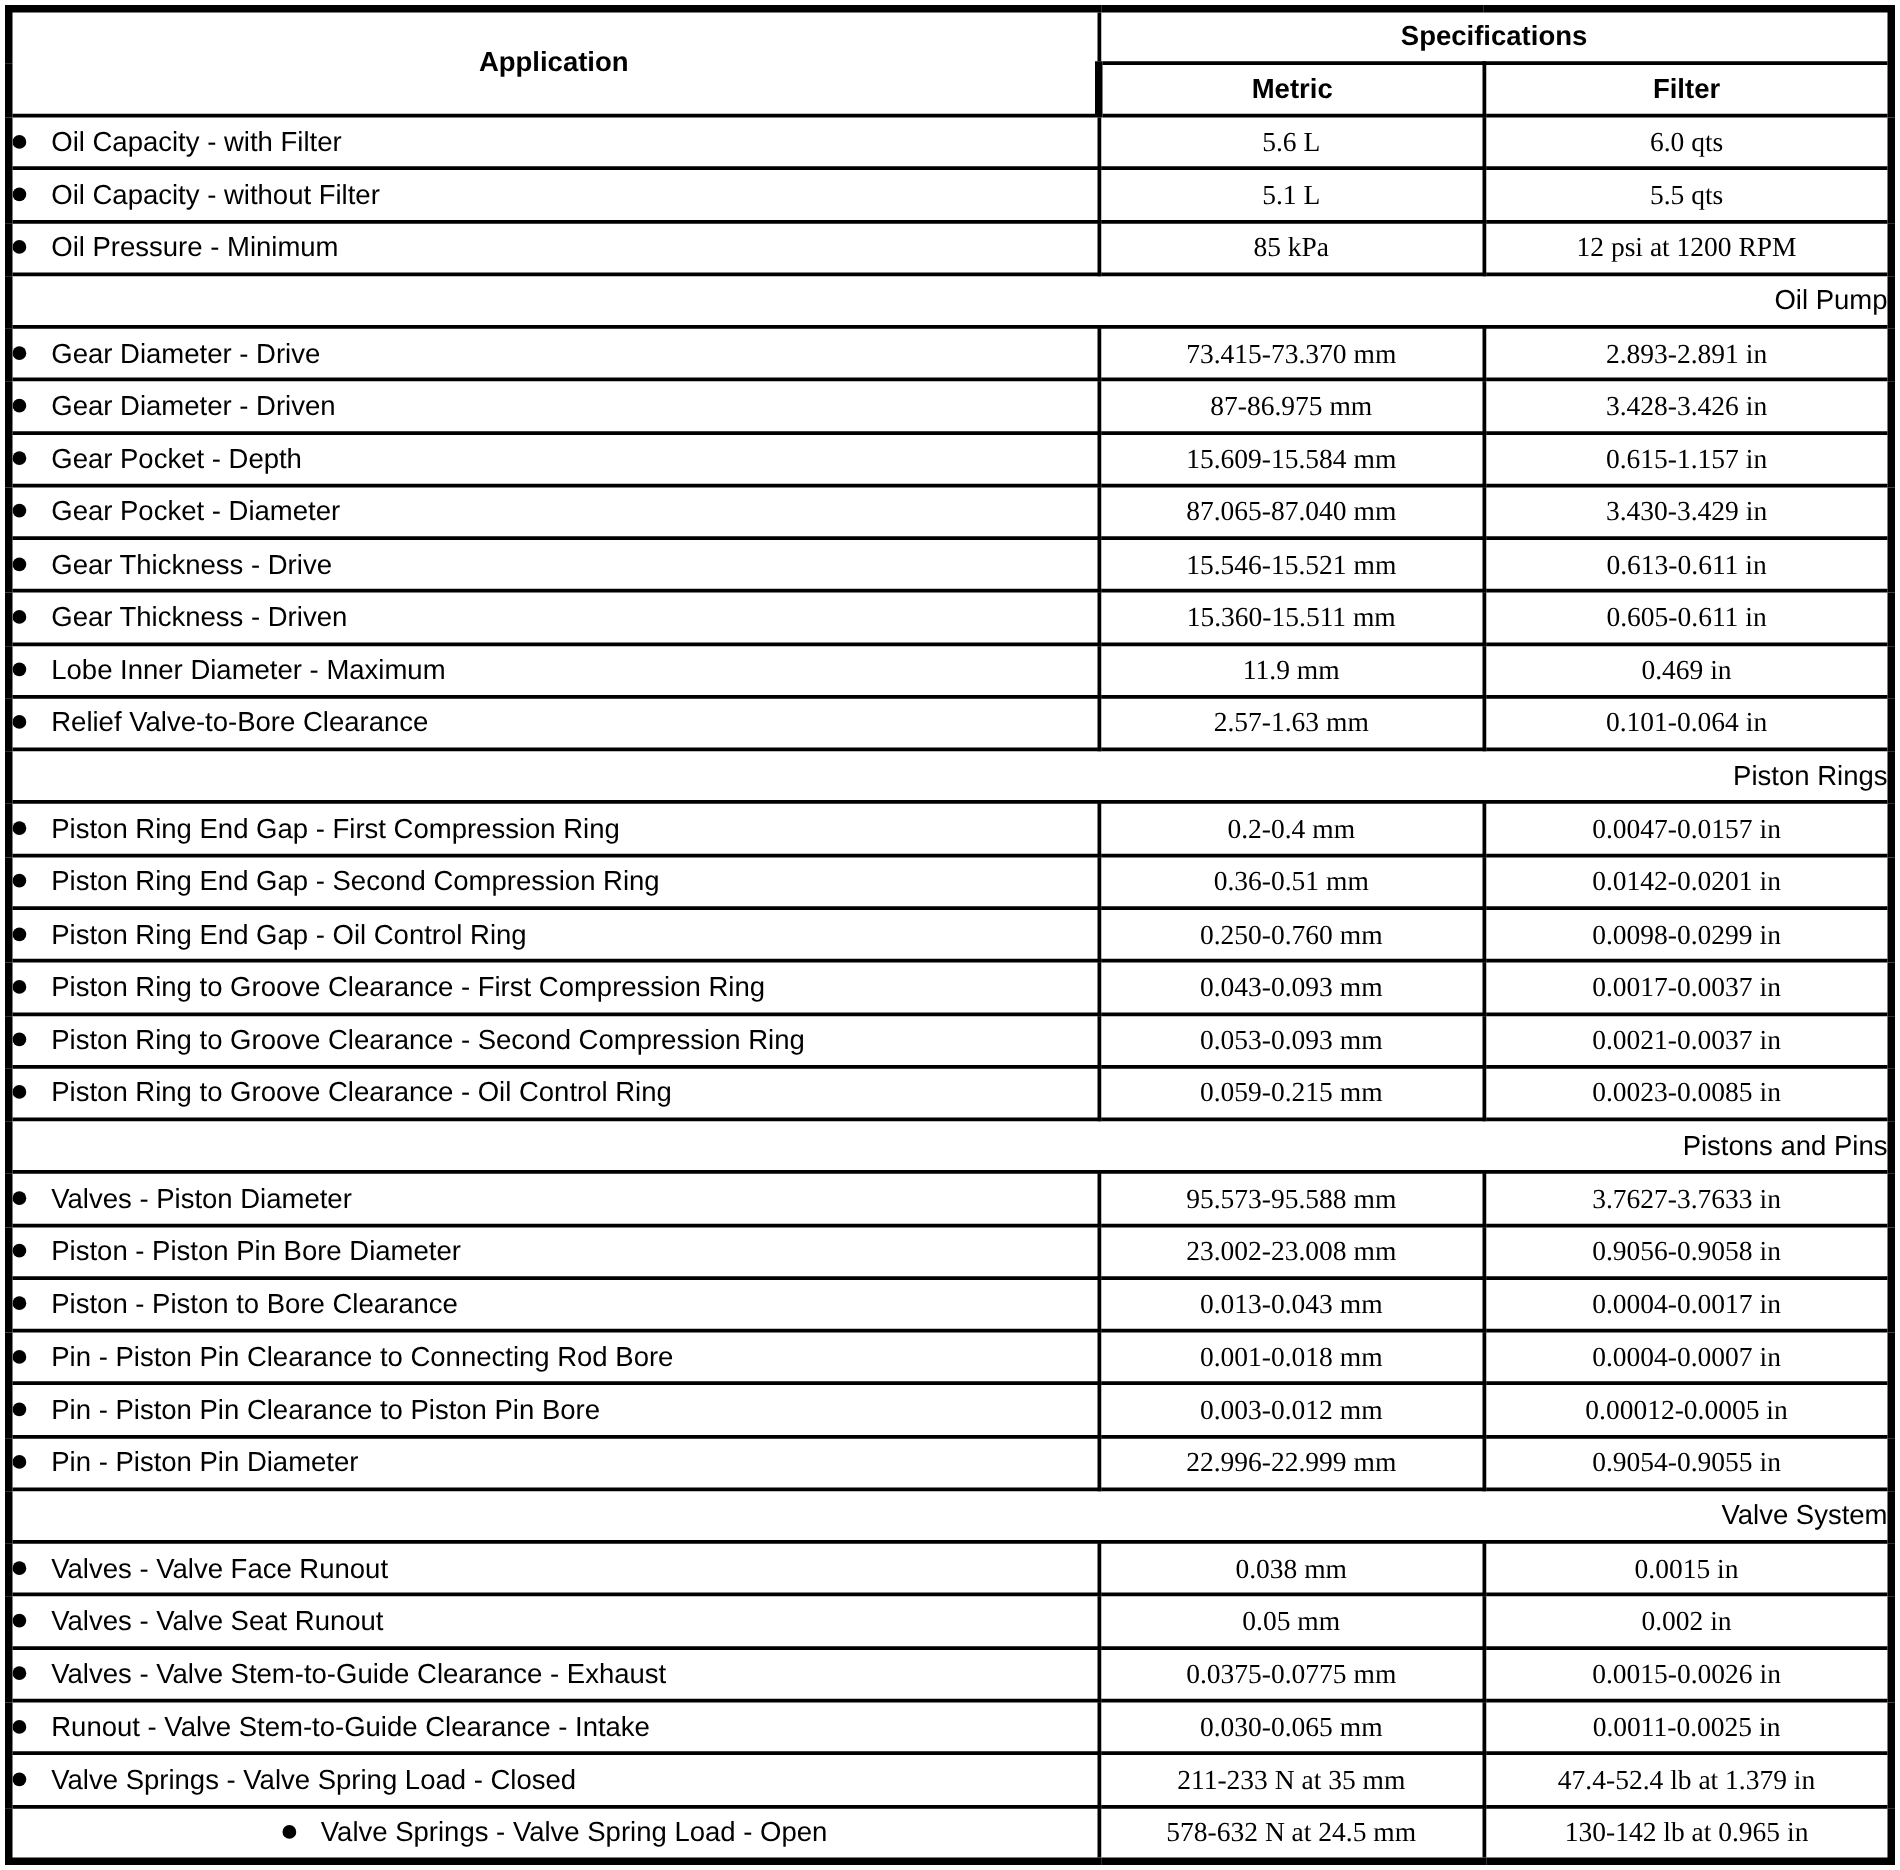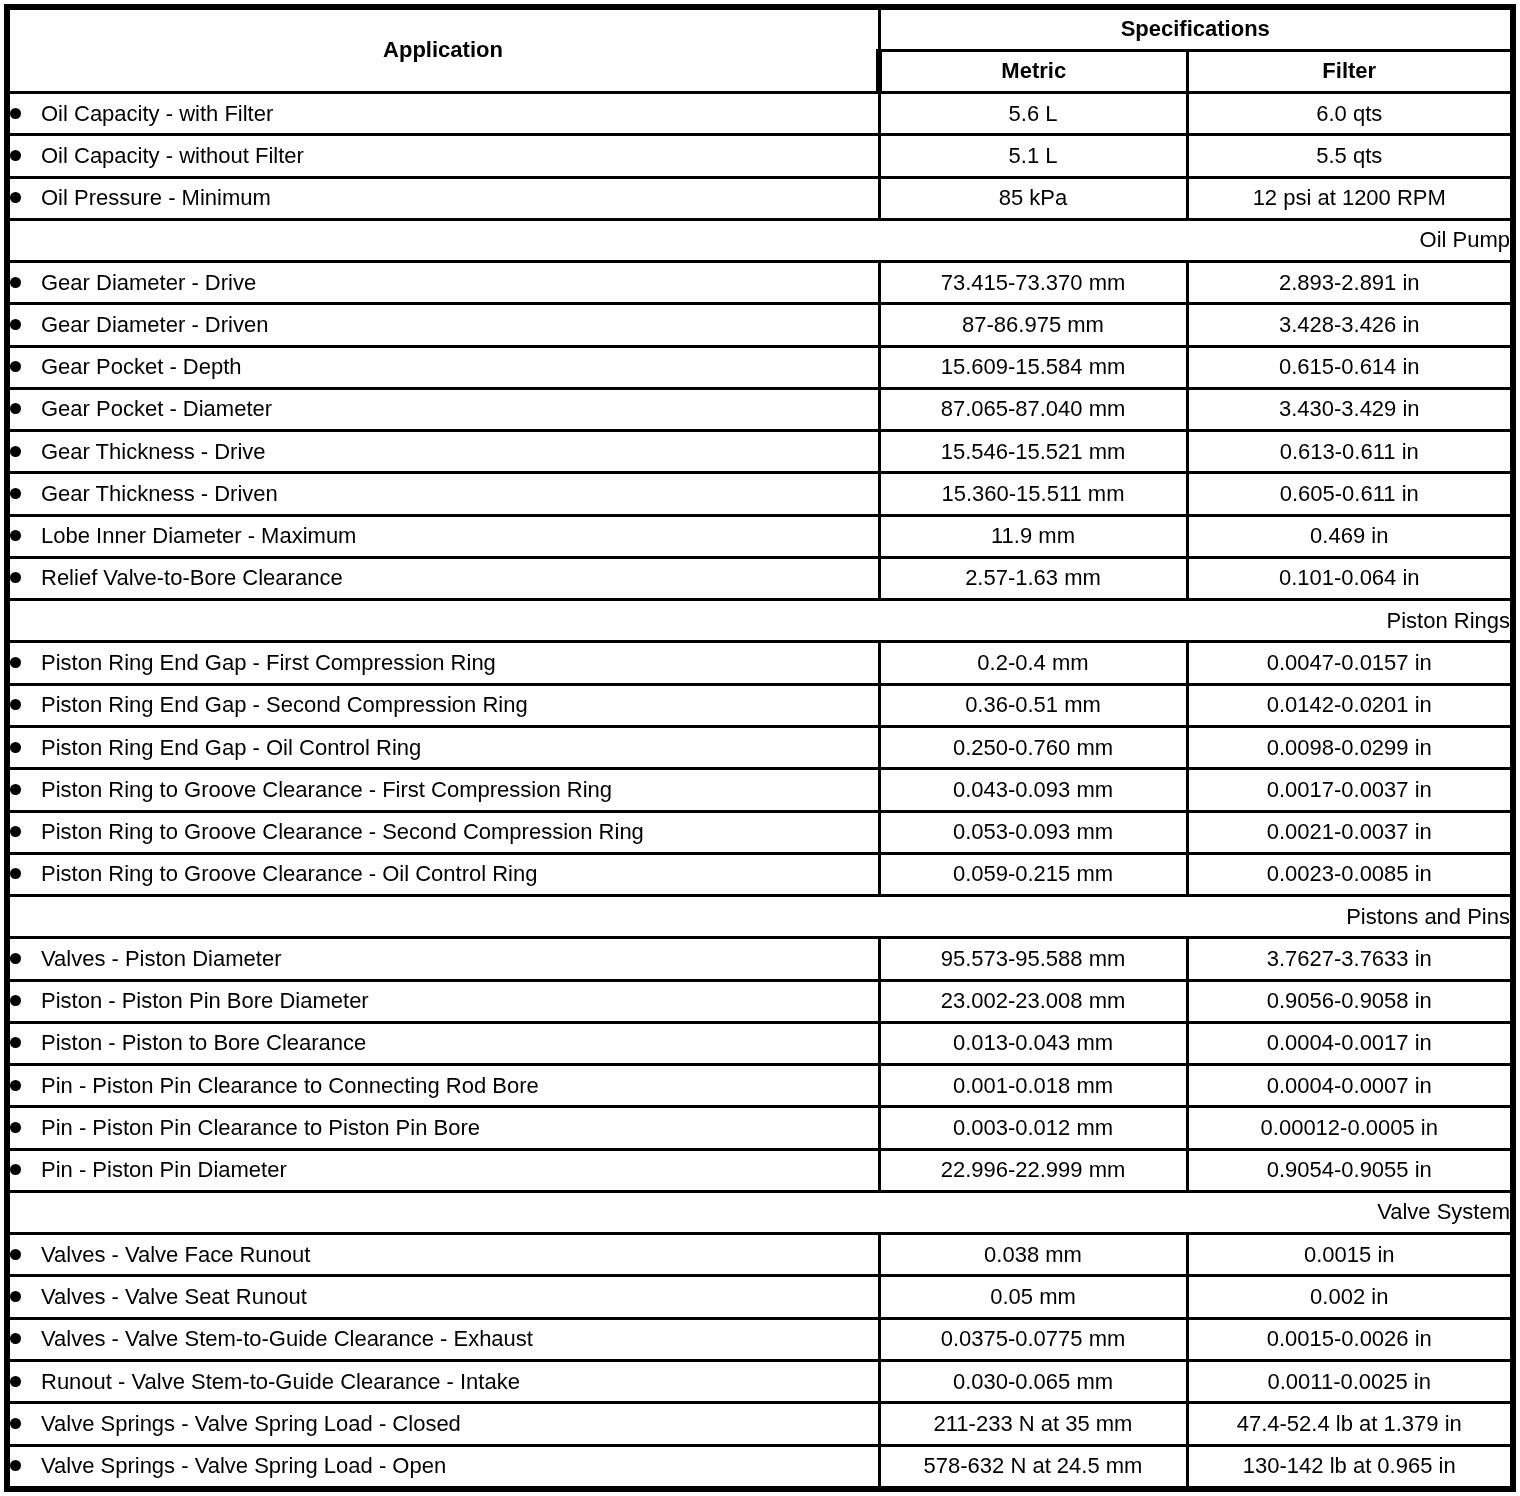--- a/index.html
+++ b/index.html
@@ -65,7 +65,7 @@
     text-align: right;
     padding-left: 8px;
   }
-  td.value-cell { text-align: center; }
+  td.value-cell { text-align: center; font-family: Liberation Serif, serif; }
 </style>
 </head>
 <body>

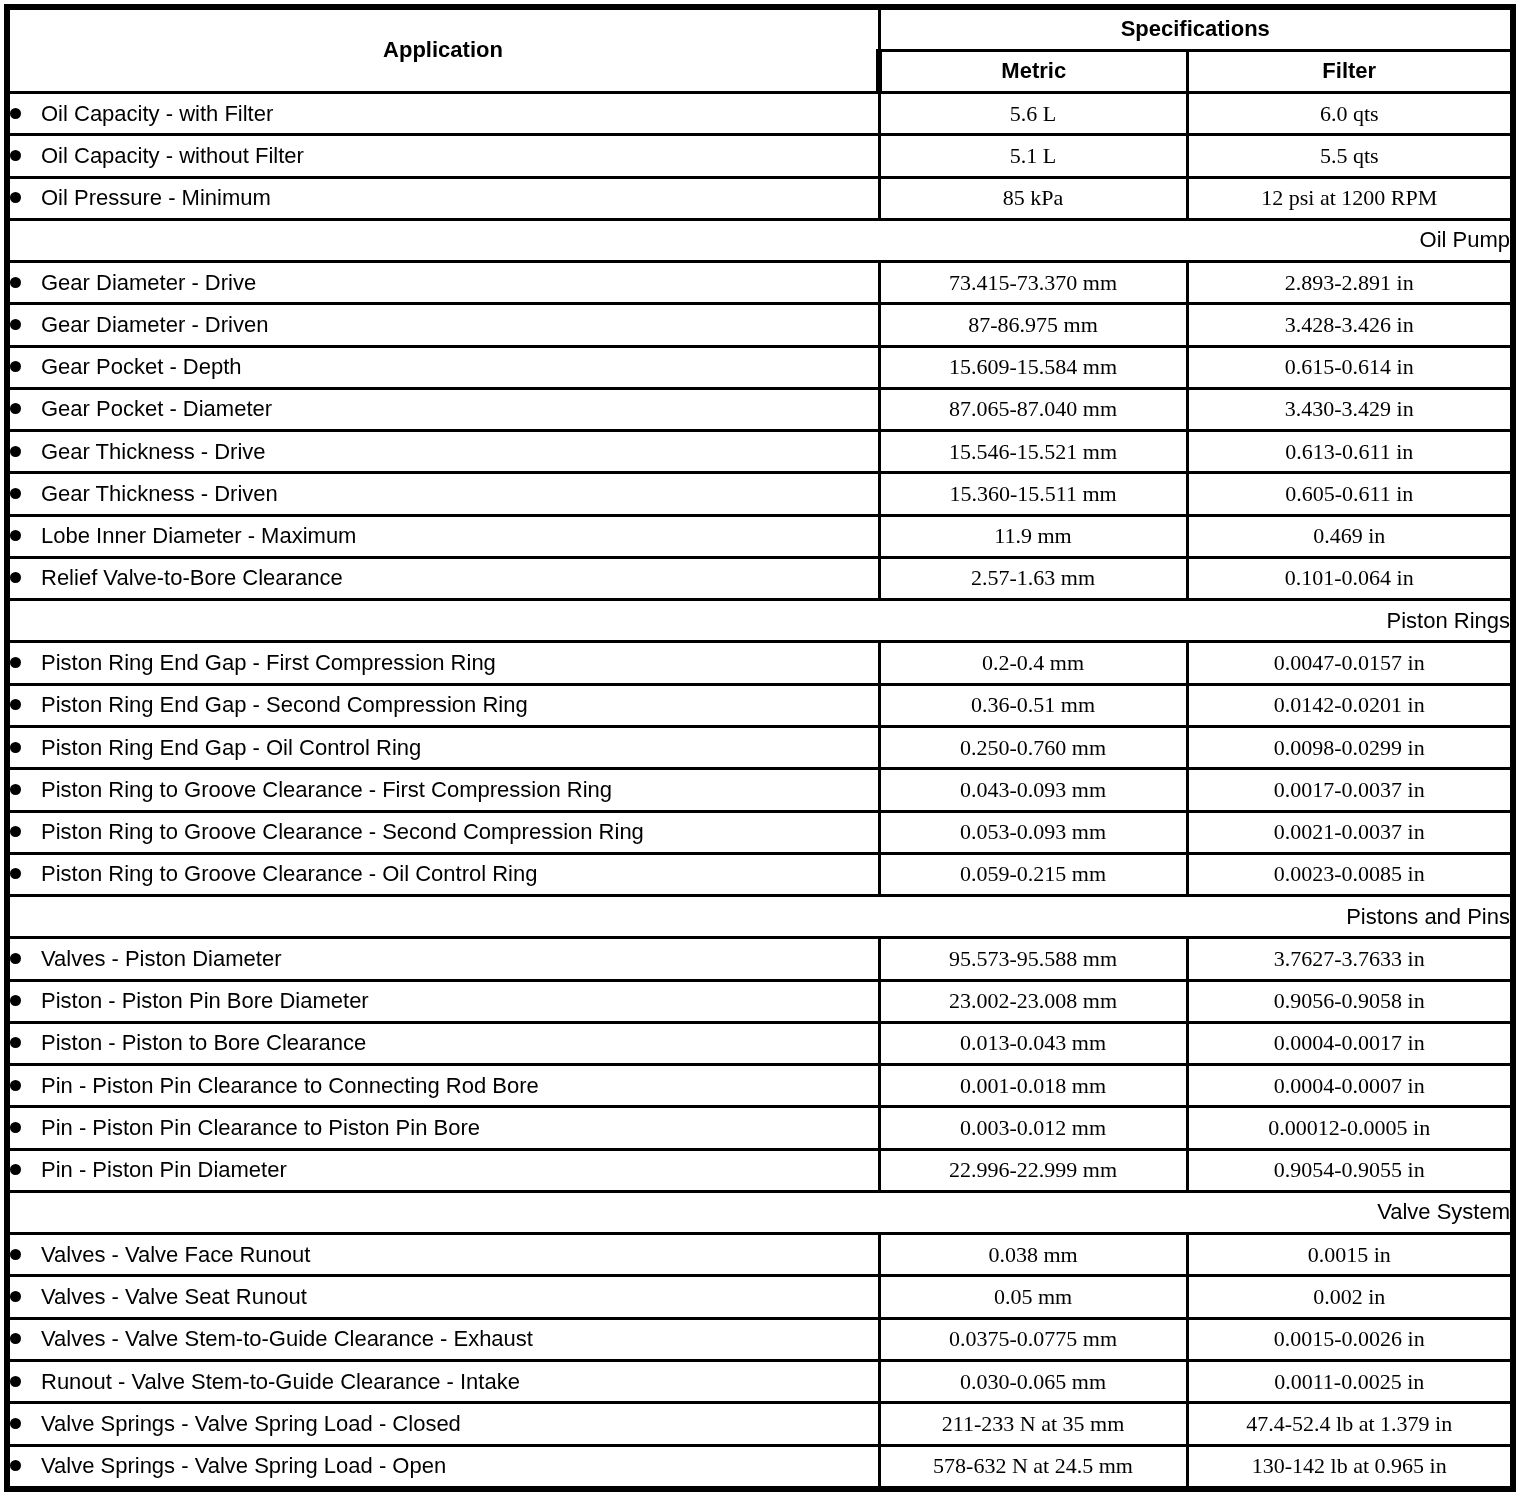--- a/index.html
+++ b/index.html
@@ -119,7 +119,7 @@
         <tr>
           <td class="app-cell"><span class="bullet"></span><span>Gear Pocket - Depth</span></td>
           <td class="value-cell">15.609-15.584 mm</td>
-          <td class="value-cell">0.615-0.614 in</td>
+          <td class="value-cell">0.615-1.157 in</td>
         </tr>
         <tr>
           <td class="app-cell"><span class="bullet"></span><span>Gear Pocket - Diameter</span></td>

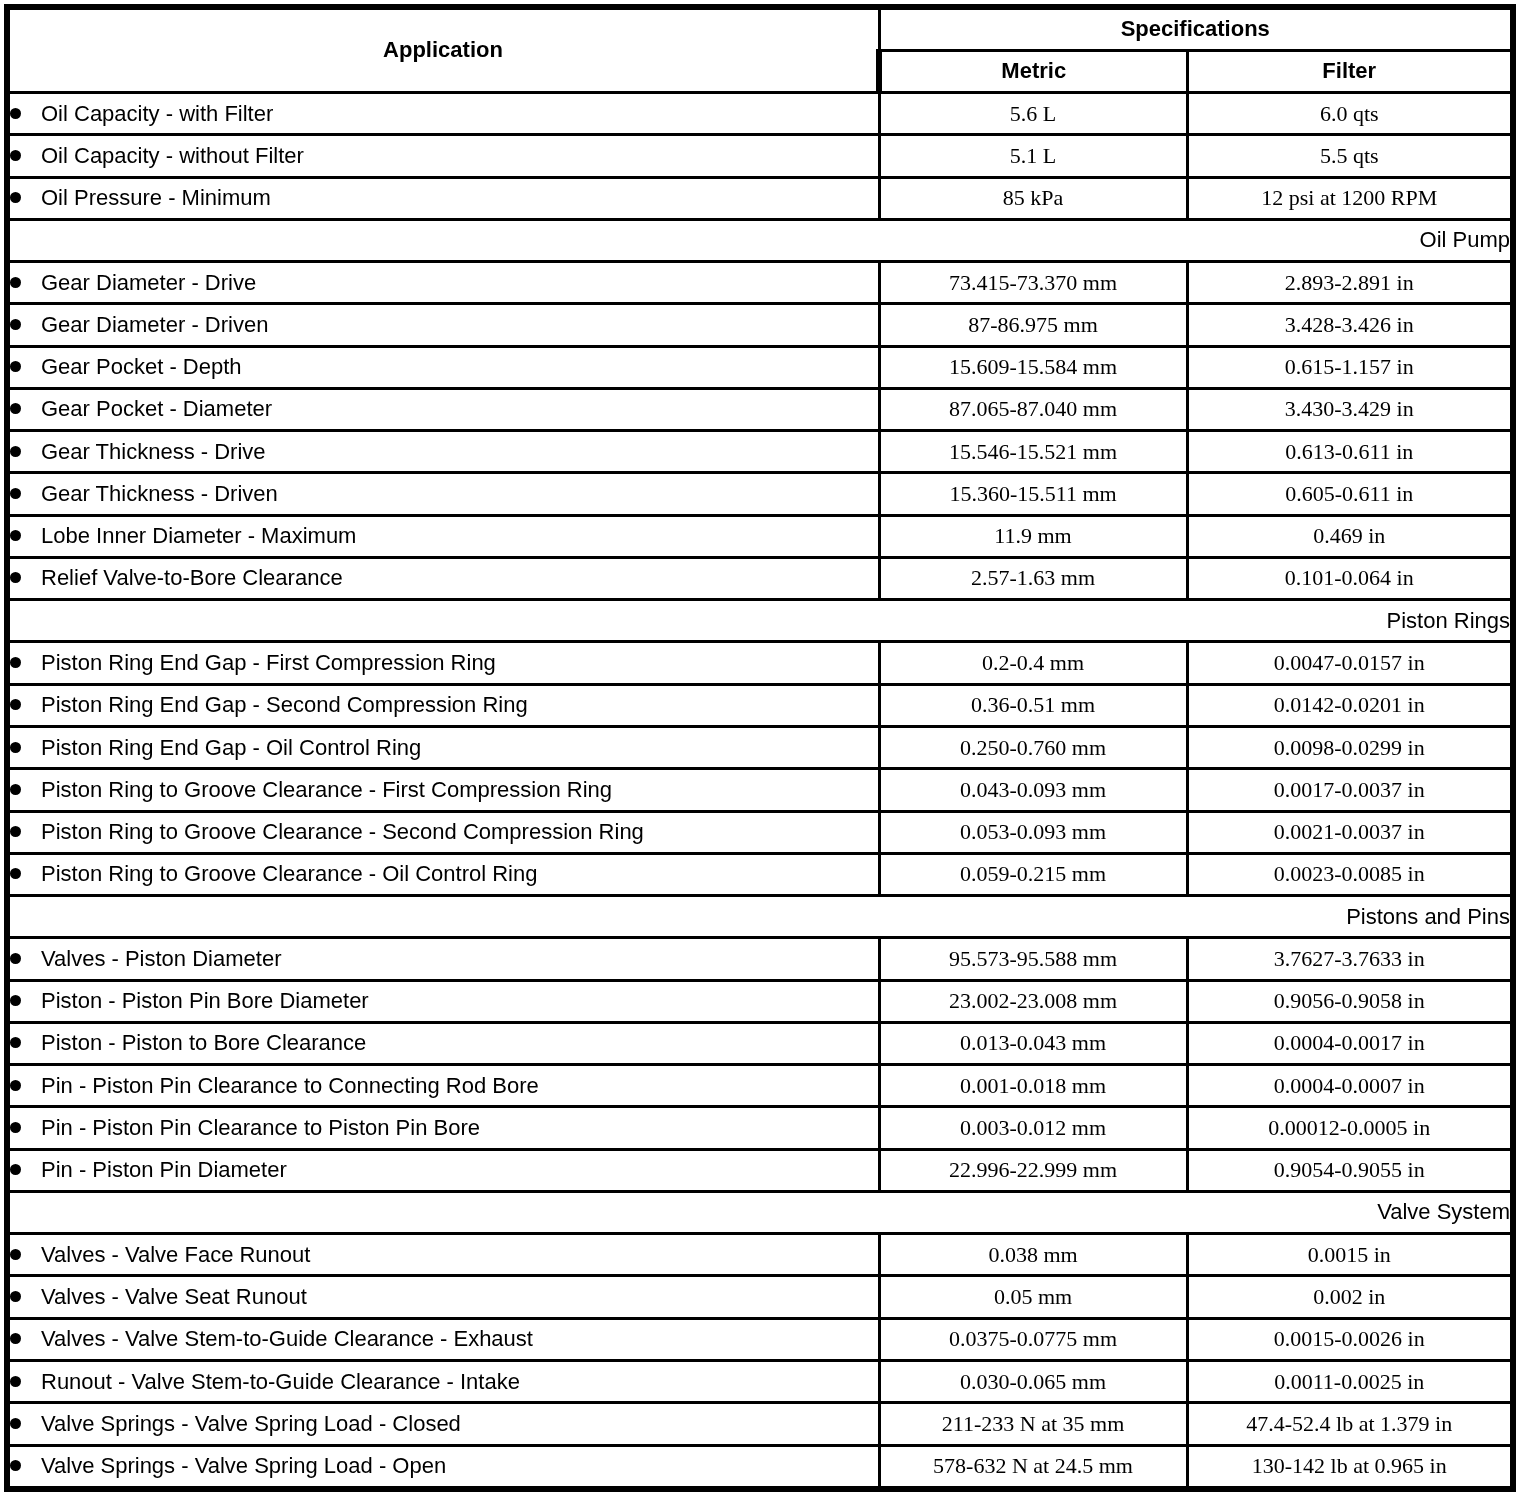--- a/index.html
+++ b/index.html
@@ -42,7 +42,7 @@
   table.spec-table tr > *:first-child { border-left: 6px solid #000000; }
   table.spec-table tr > *:last-child { border-right: 6px solid #000000; }
   table.spec-table thead tr:first-child > * { border-top: 6px solid #000000; }
-  table.spec-table tbody tr:last-child > * { border-bottom: 6px solid #000000; }
+  table.spec-table tbody tr:last-child > * { border-bottom: 6px solid #000000; text-align: center; }
   
   th { font-weight: bold; text-align: center; }
   th.app-header { border-bottom: 5px solid #000000; }

